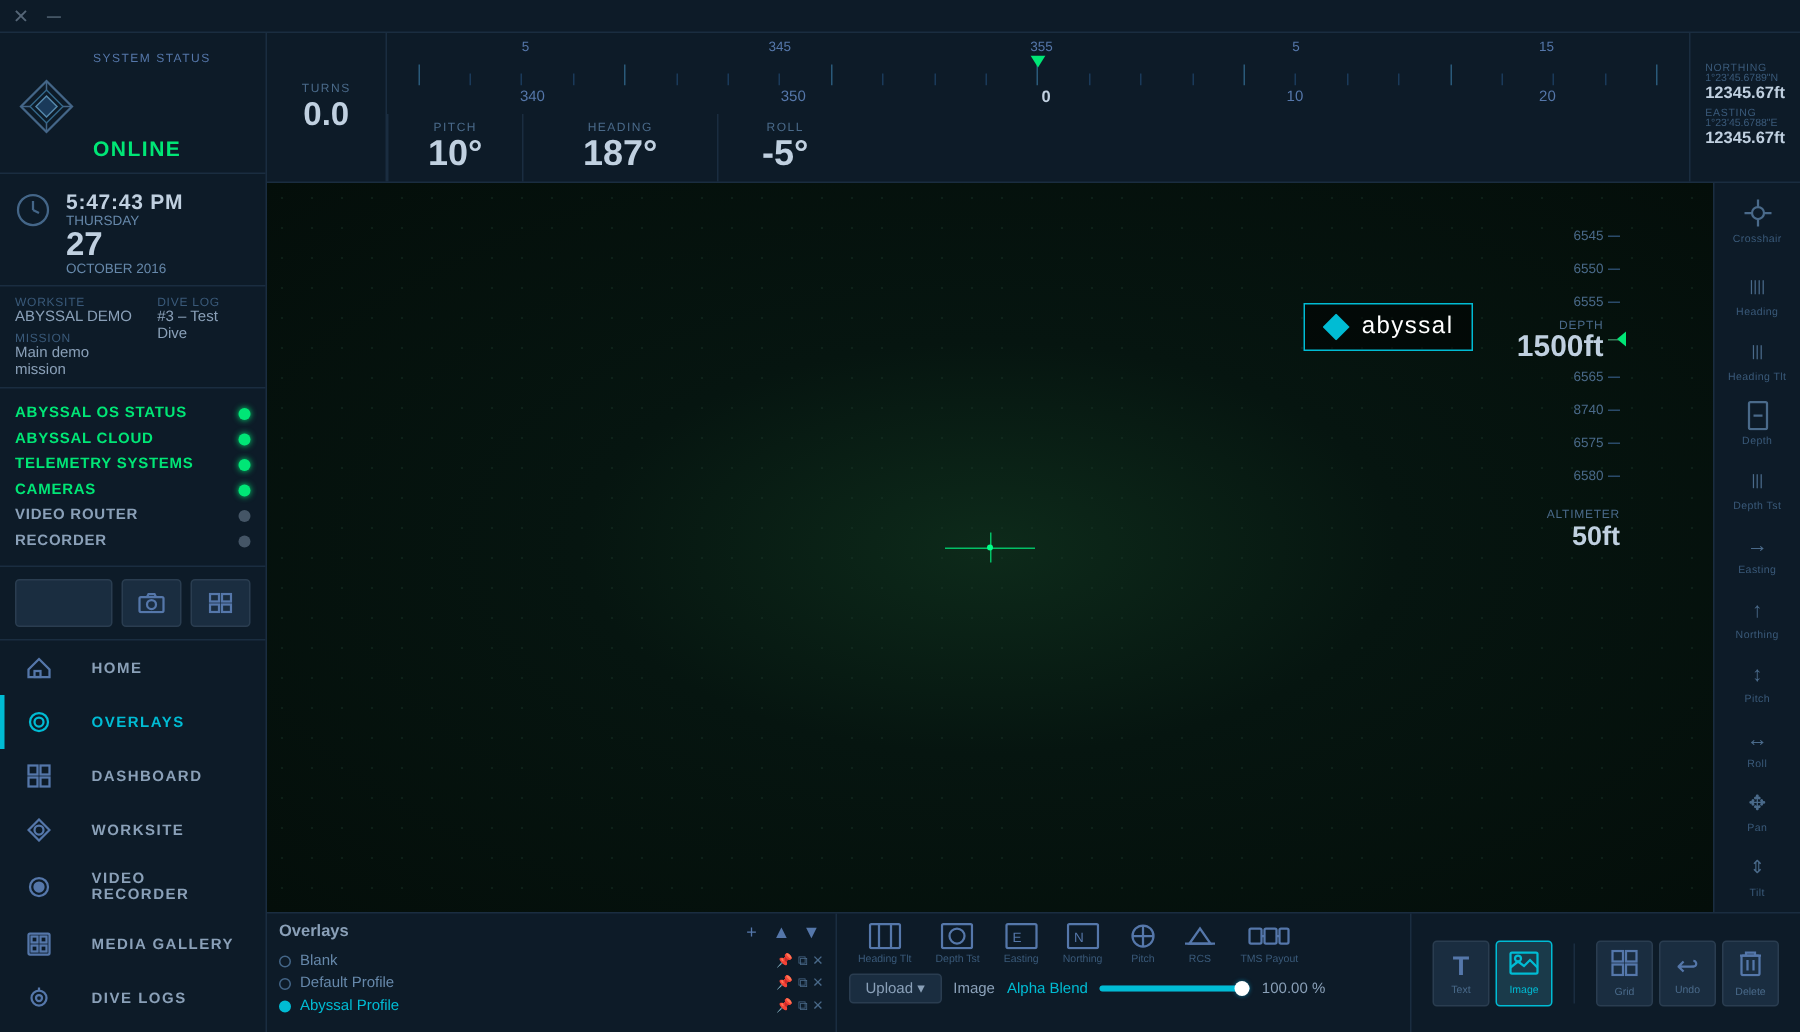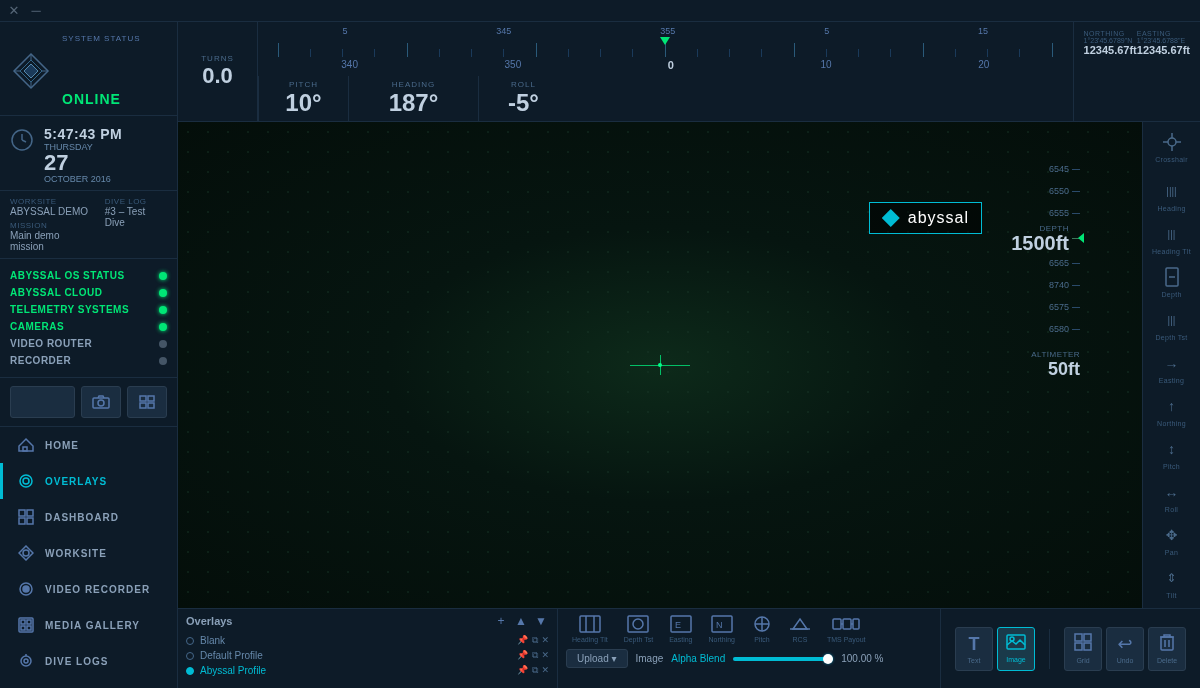--- a/index.html
+++ b/index.html
@@ -297,10 +297,10 @@
 
     .coords-panel {
       display: flex;
-      flex-direction: row;
+      flex-direction: column;
       border-left: 1px solid #1a2d40;
       padding: 8px 10px;
-      justify-content: flex-end;
+      justify-content: center;
     }
     .coord-row {
       display: flex;

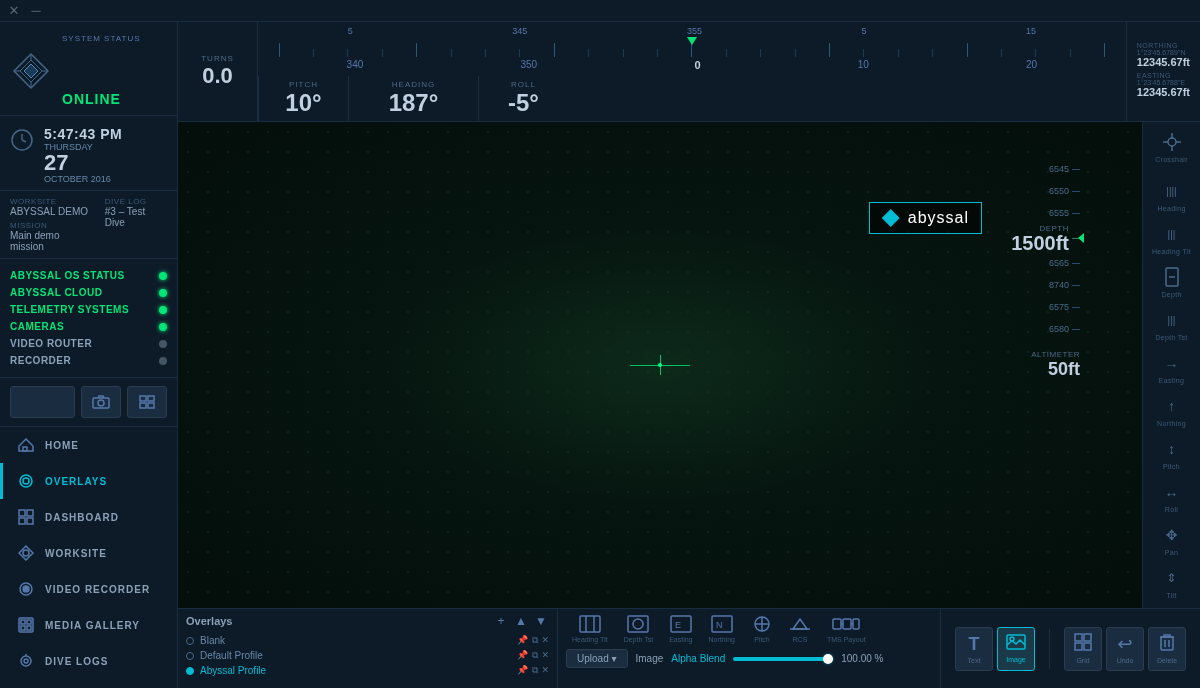--- a/index.html
+++ b/index.html
@@ -919,7 +919,7 @@
             <div class="crosshair-center"></div>
           </div>
 
-          <div style="position:absolute;right:62px;top:36px;display:flex;flex-direction:column;align-items:flex-end;gap:0;">
+          <div style="position:absolute;right:62px;top:24px;display:flex;flex-direction:column;align-items:flex-end;gap:0;">
             <div style="display:flex;align-items:center;height:22px;">
               <span style="font-size:9px;color:#4a6a8a;margin-right:3px;">6545</span>
               <div style="width:8px;height:1px;background:#2a4a6a;"></div>

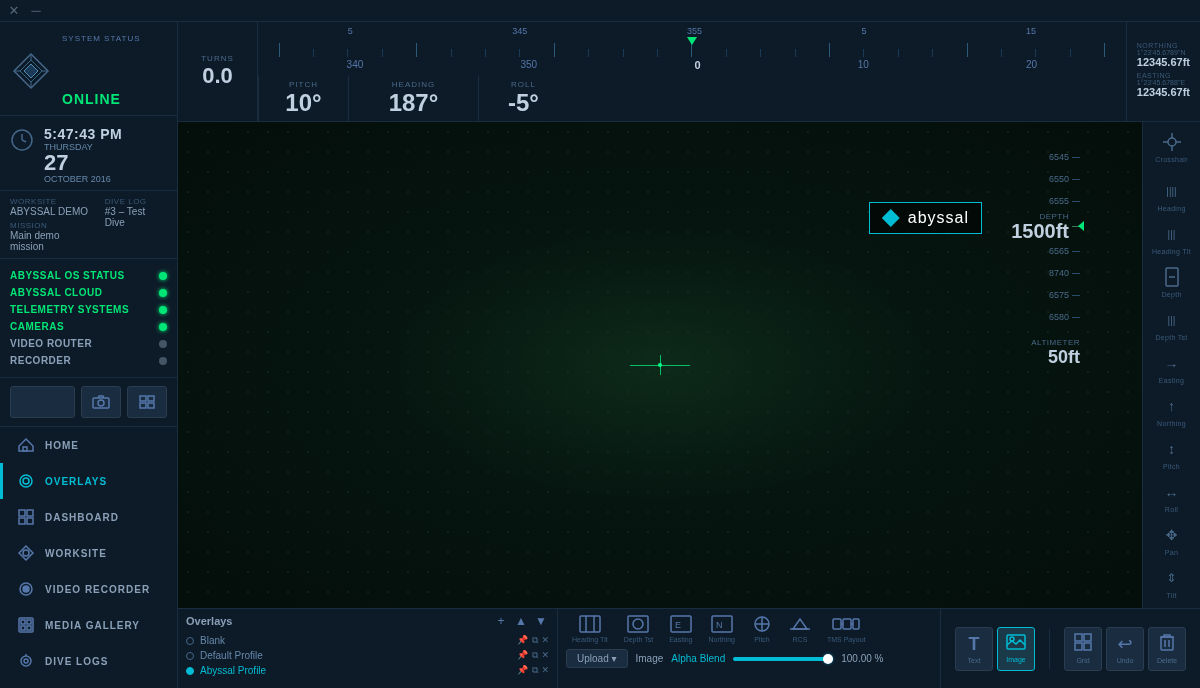--- a/index.html
+++ b/index.html
@@ -204,7 +204,7 @@
       display: flex;
       align-items: center;
       padding: 9px 14px;
-      gap: 10px;
+      gap: 26px;
       cursor: pointer;
       border-left: 3px solid transparent;
     }

